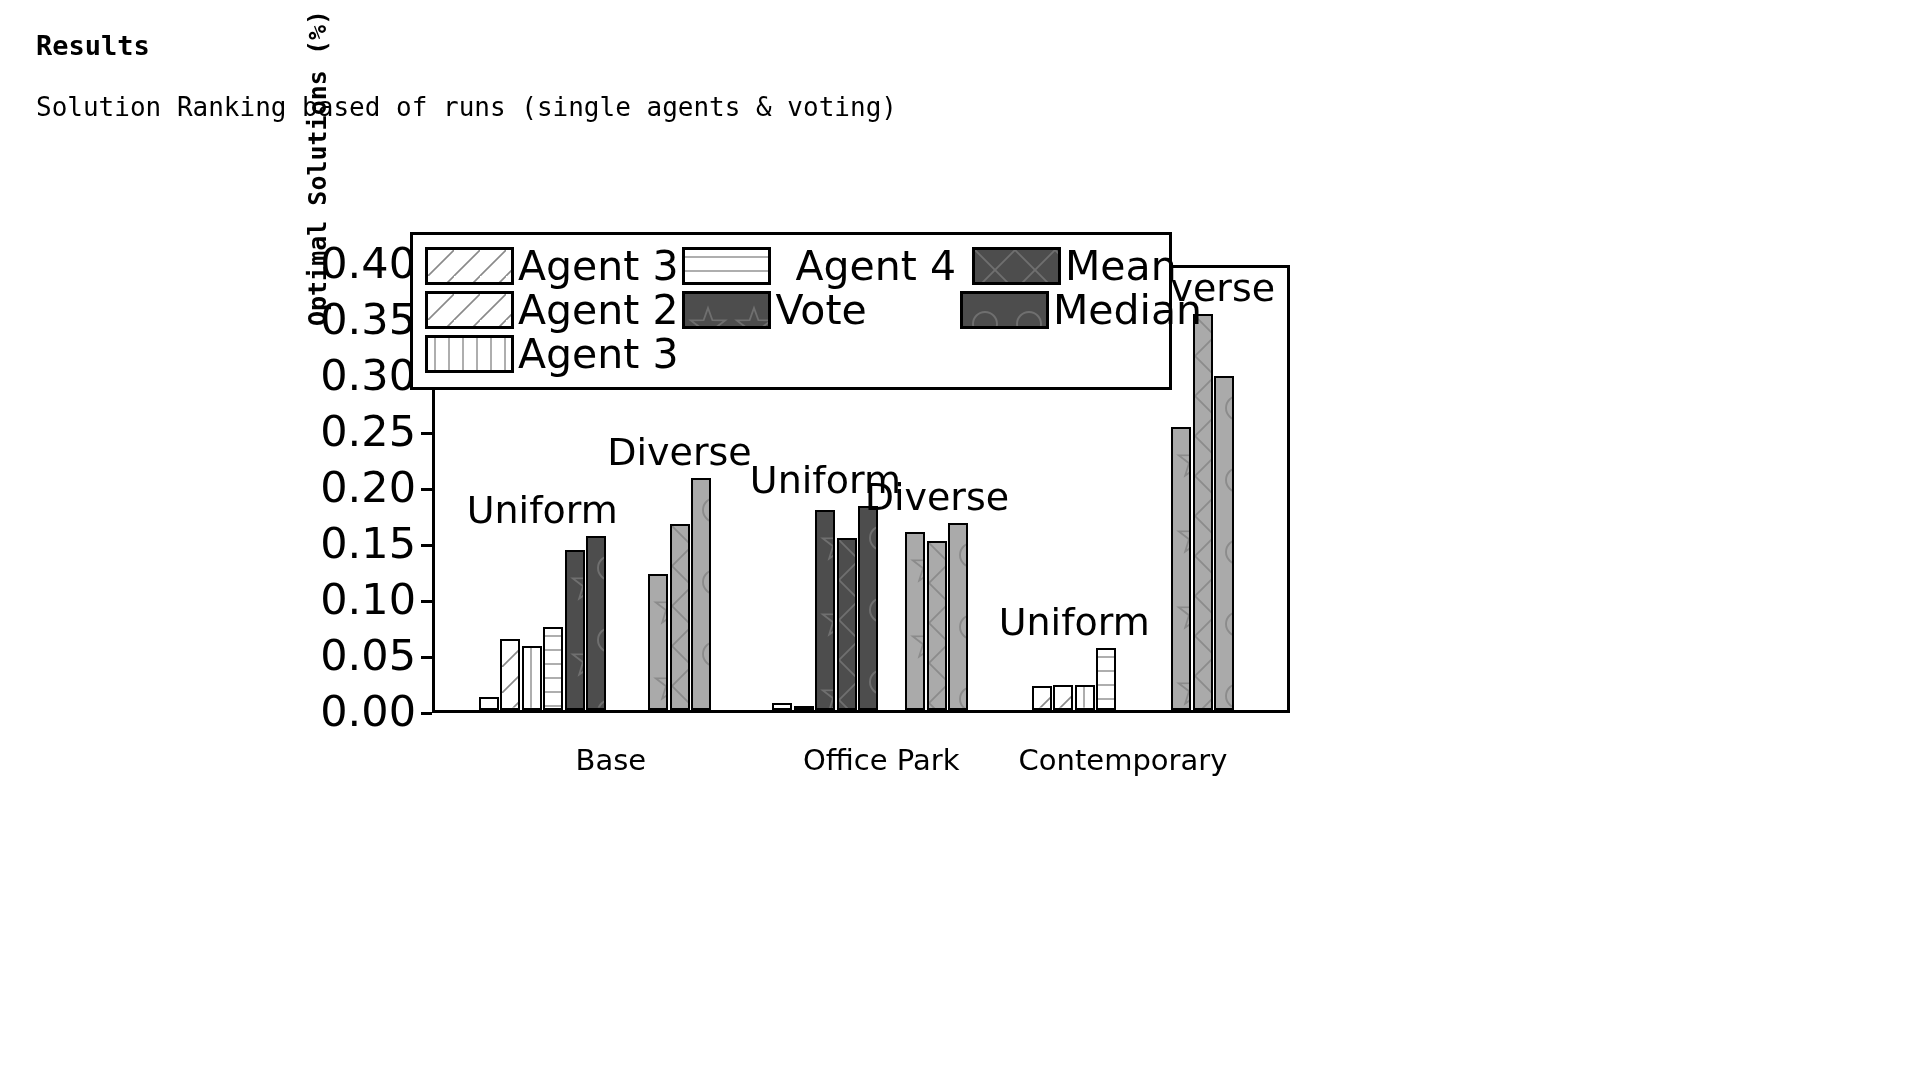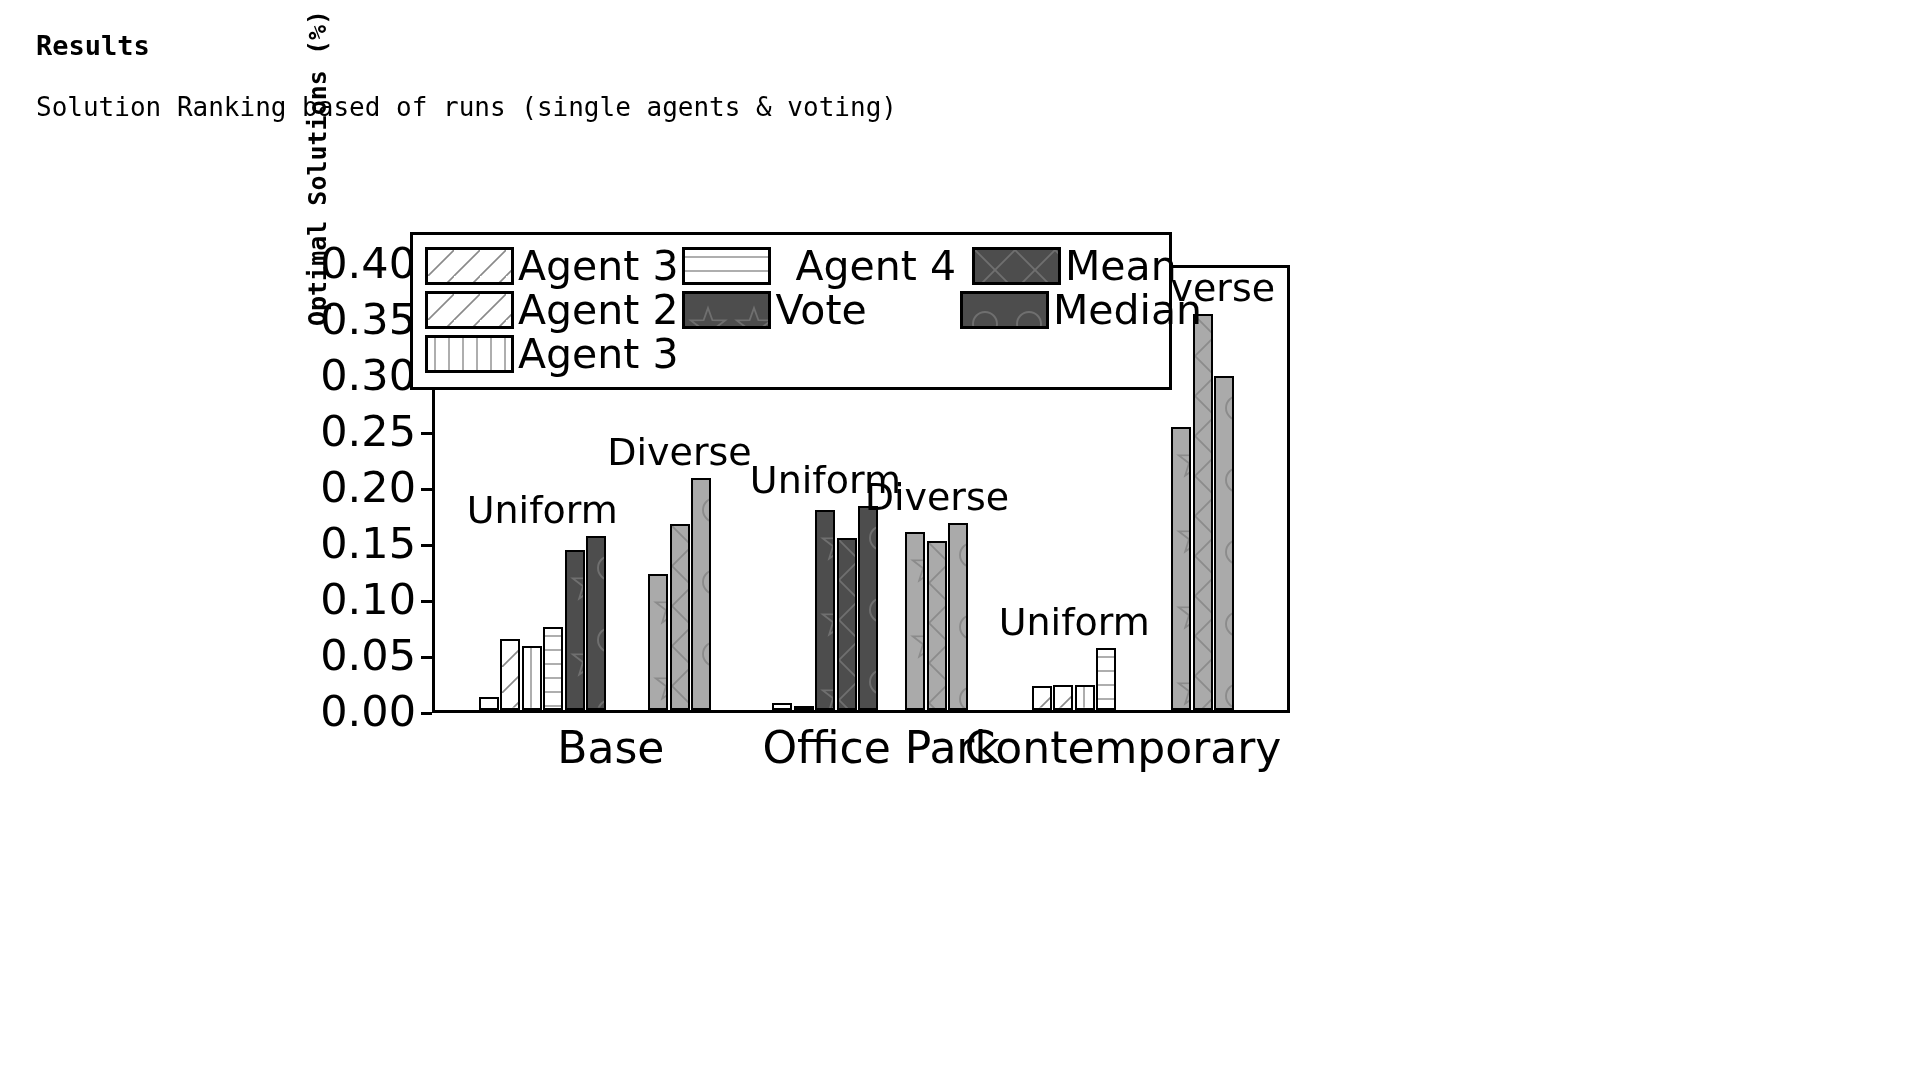--- a/index.html
+++ b/index.html
@@ -77,8 +77,8 @@
   
   .xtick{
     position:absolute;top:100%;
-    margin-top:14px;
-    font-size:44px;line-height:48px;
+    margin-top:26px;
+    font-size:29px;line-height:48px;
     color:#000;white-space:nowrap;
     transform:translateX(-50%);
   }

